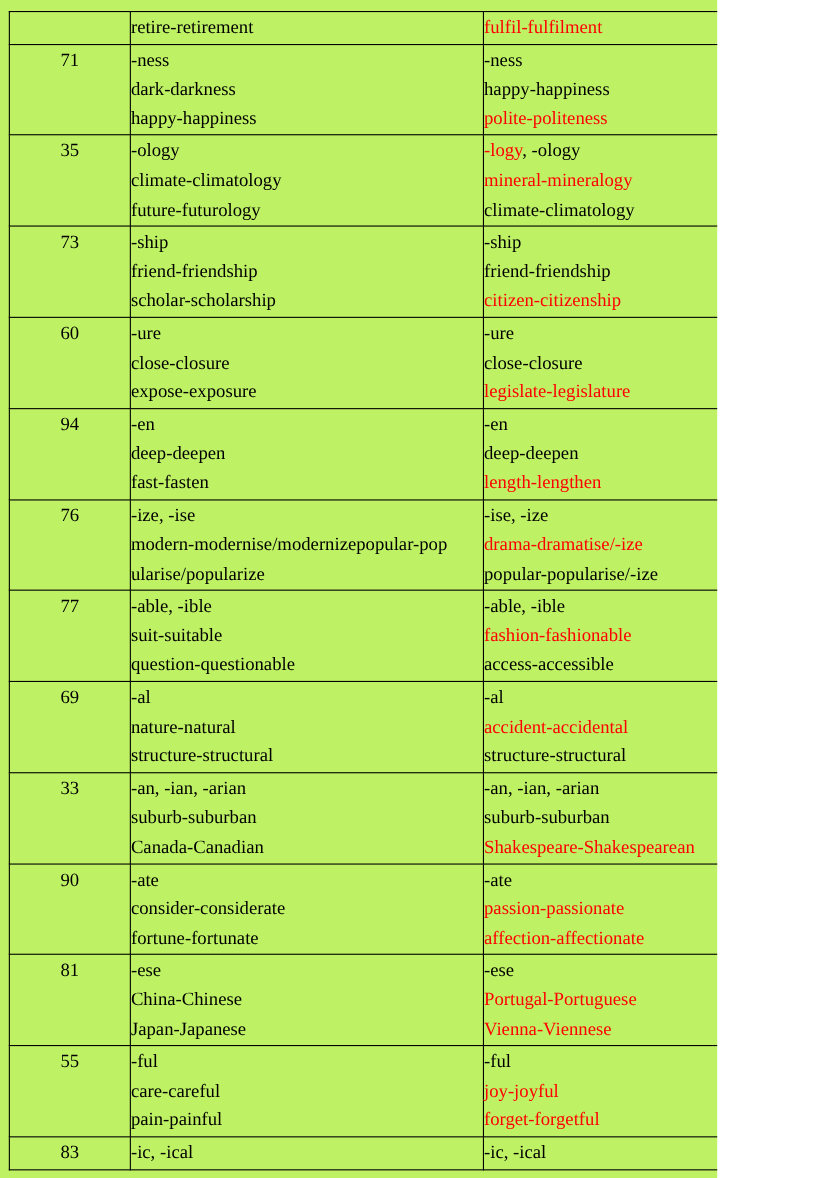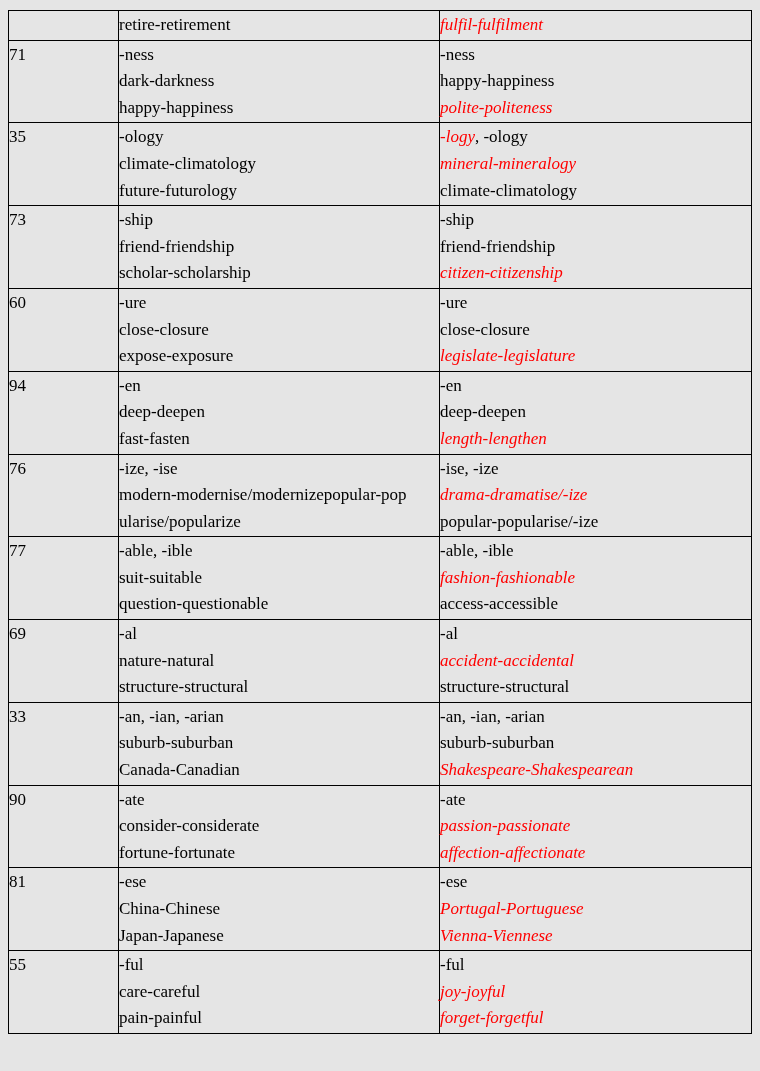--- a/index.html
+++ b/index.html
@@ -9,9 +9,9 @@
   }
   .page {
     position: relative;
-    width: 760px;
+    width: 652px;
     height: 1071px;
-    background: #e5e5e5;
+    background: #bef264;
     overflow: hidden;
     font-family: "Liberation Serif", "DejaVu Serif", serif;
   }

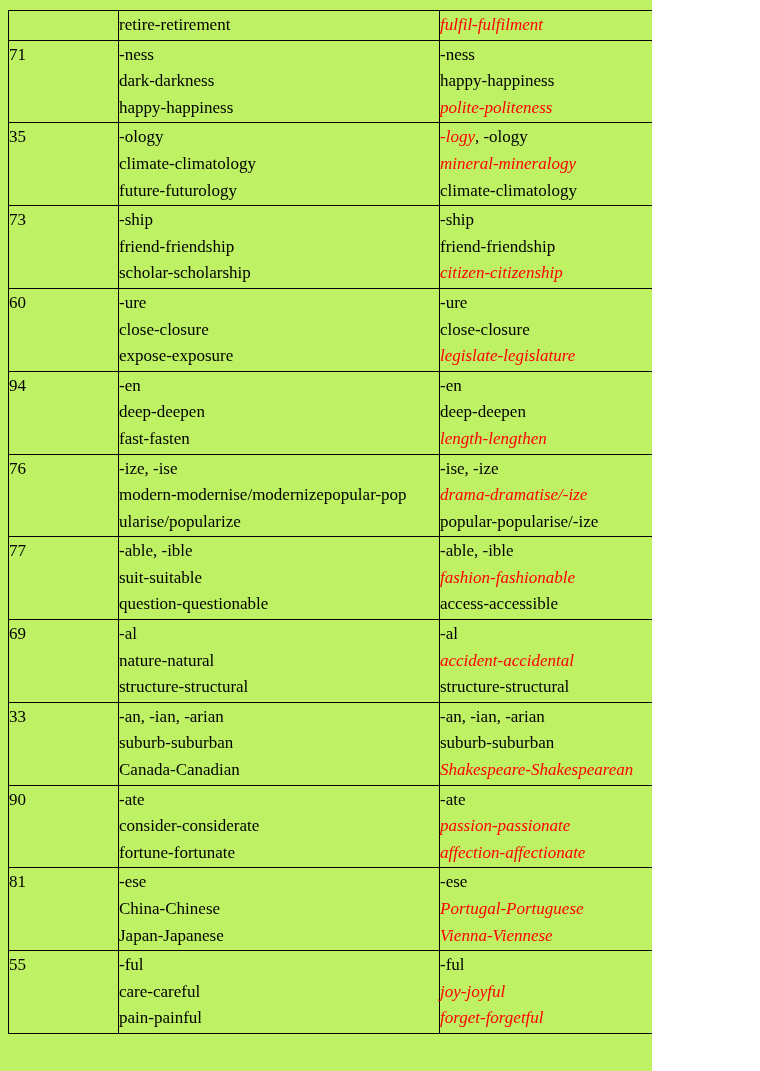--- a/index.html
+++ b/index.html
@@ -45,7 +45,7 @@
     white-space: nowrap;
     color: #000000;
   }
-  .seg.red { color: #ff0000; font-style: italic; }
+  .seg.red { color: #ff0000; }
   .seg.blk { color: #000000; }
 </style>
 </head>

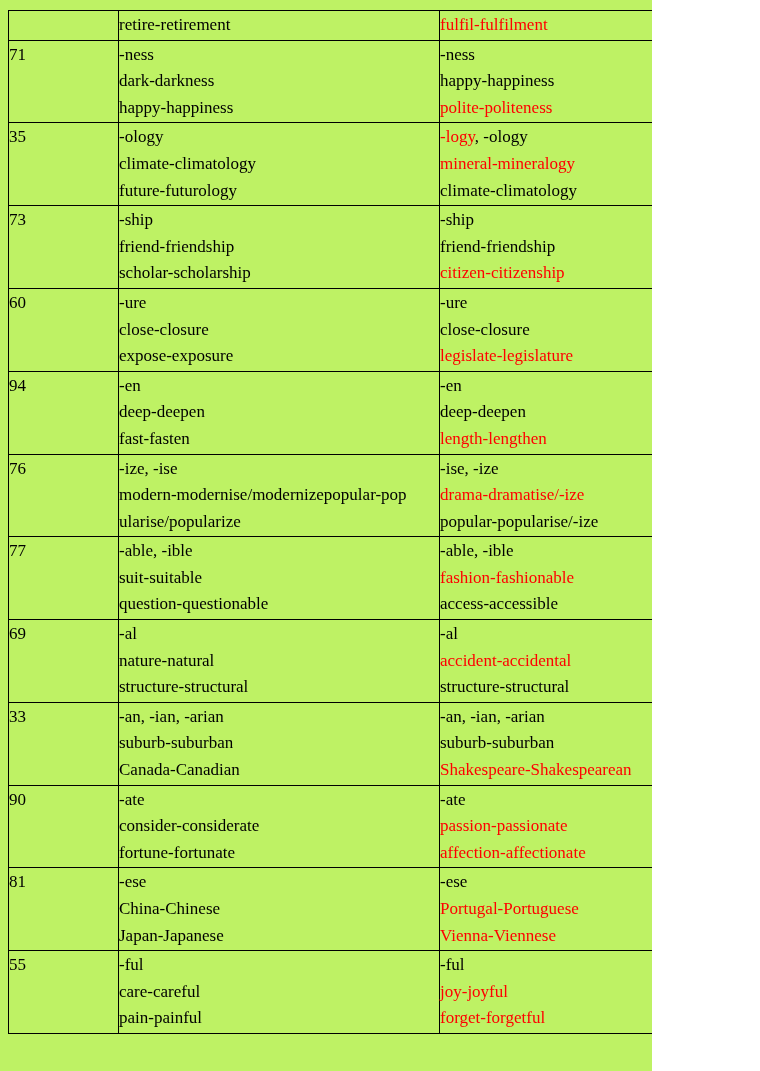--- a/index.html
+++ b/index.html
@@ -30,7 +30,7 @@
   }
   td.num-cell {
     width: 109px;
-    text-align: left;
+    text-align: center;
   }
   td.left-cell {
     width: 320px;

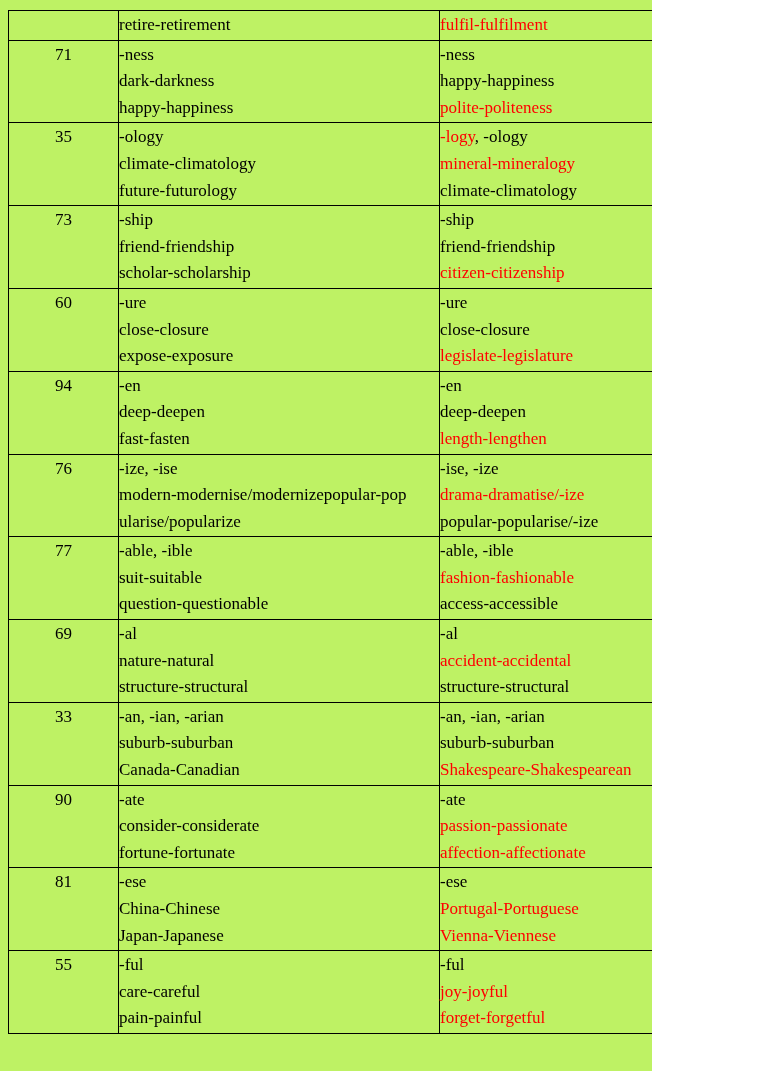--- a/index.html
+++ b/index.html
@@ -245,6 +245,17 @@
             <div class="line"><span class="seg red">forget-forgetful</span></div>
           </td>
         </tr>
+        <tr>
+          <td class="num-cell">
+            <div class="line">83</div>
+          </td>
+          <td class="left-cell">
+            <div class="line"><span class="seg blk">-ic, -ical</span></div>
+          </td>
+          <td class="right-cell">
+            <div class="line"><span class="seg blk">-ic, -ical</span></div>
+          </td>
+        </tr>
       </tbody>
   </table>
 </div>

